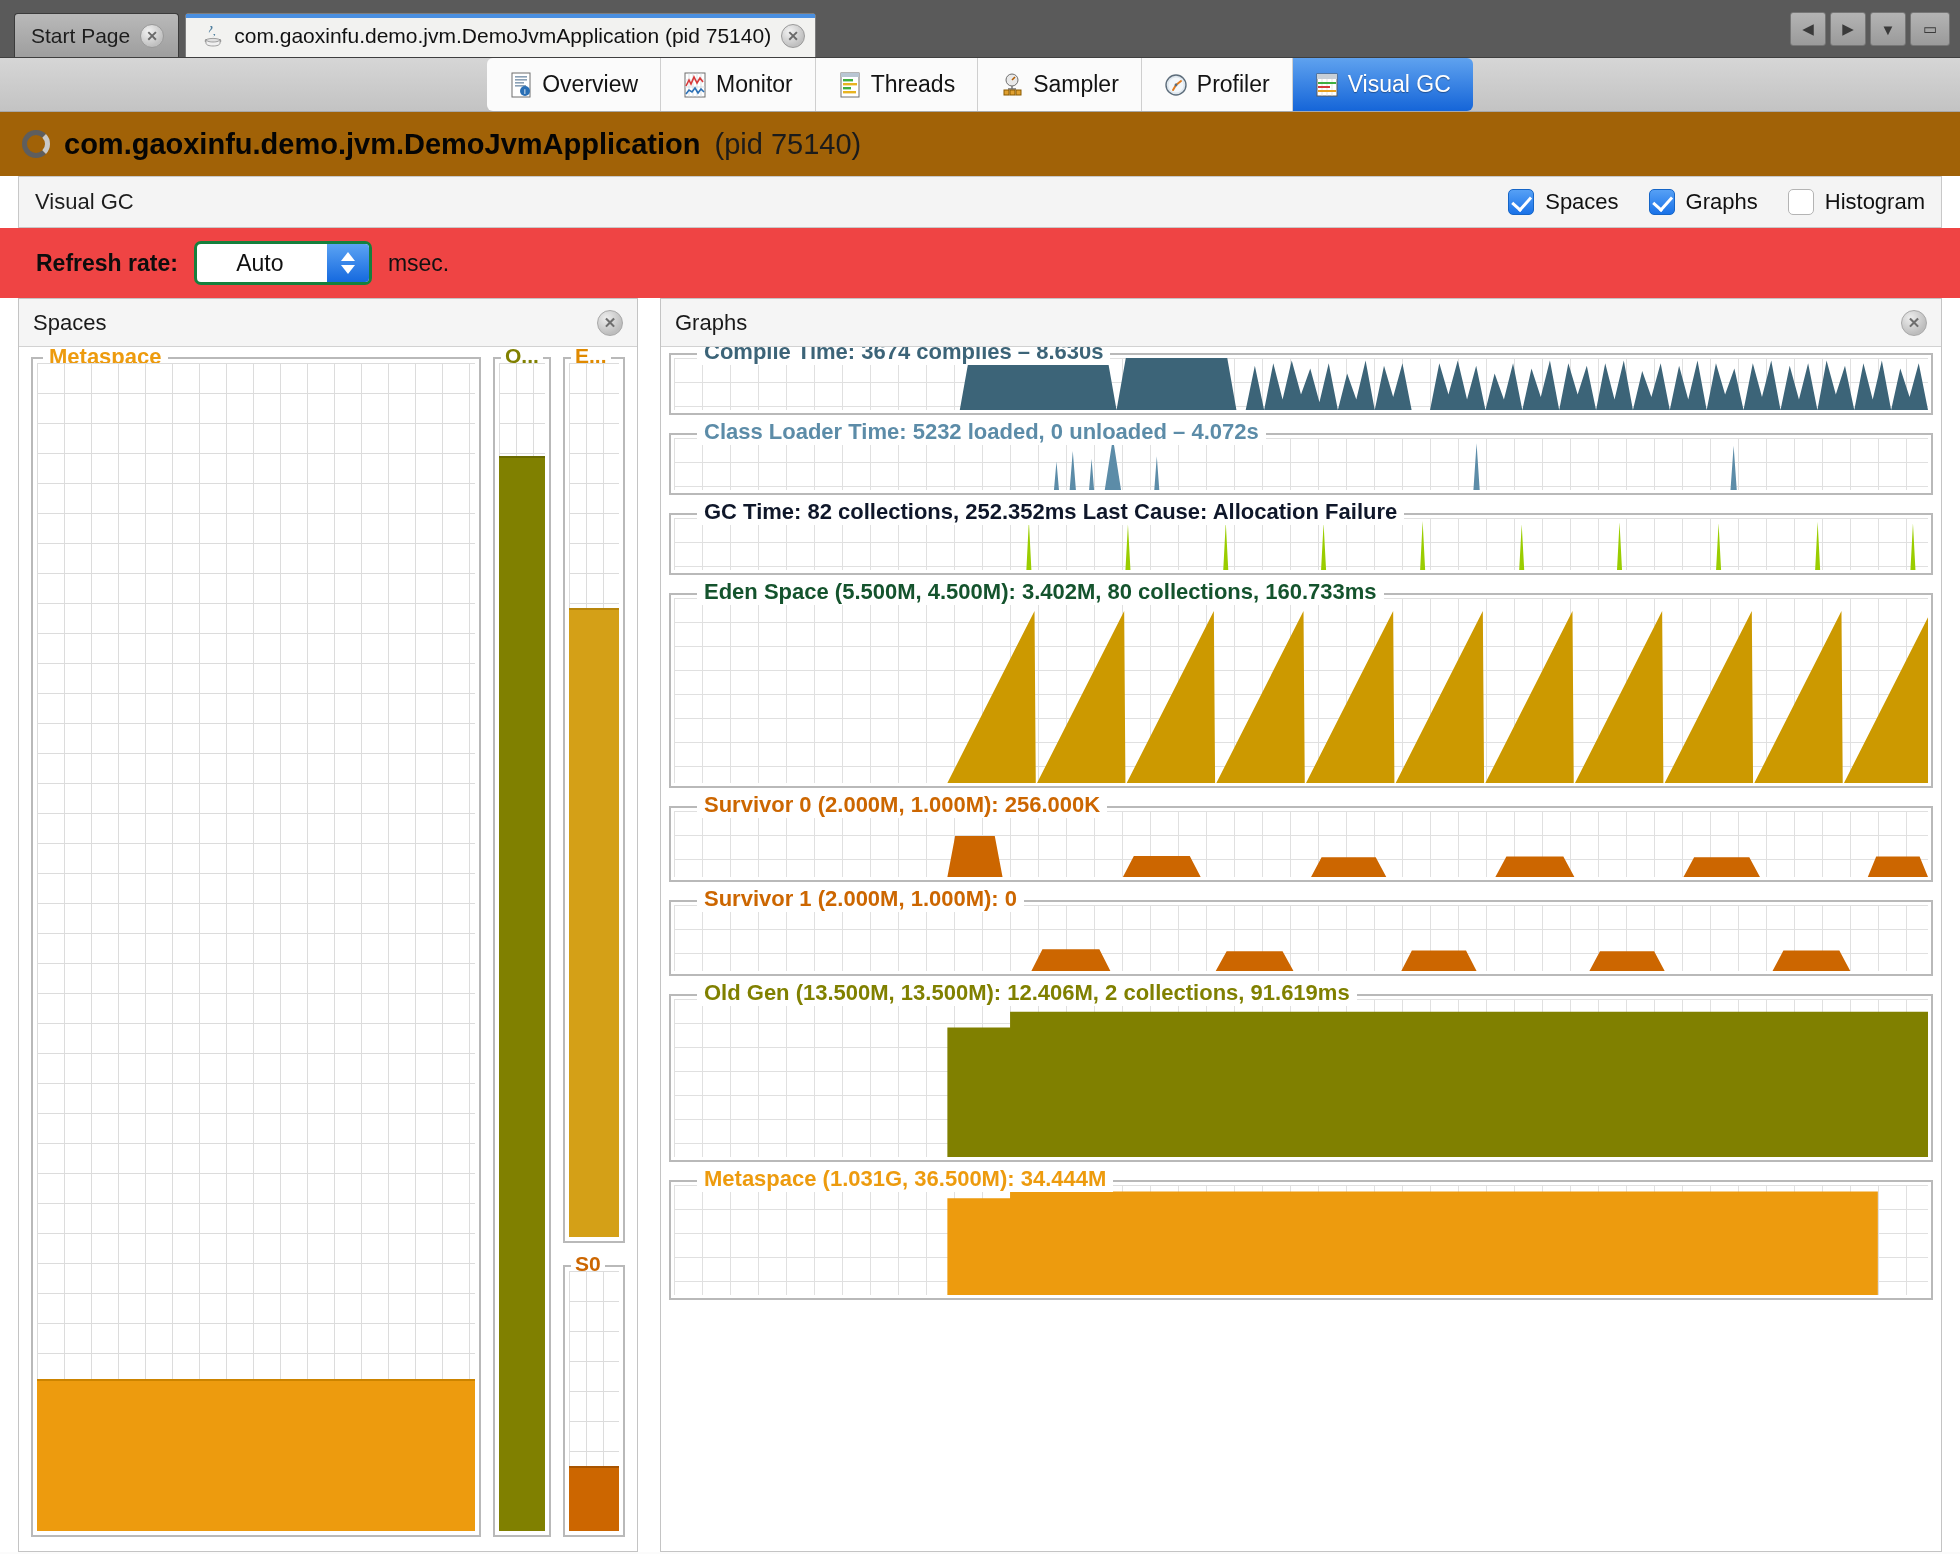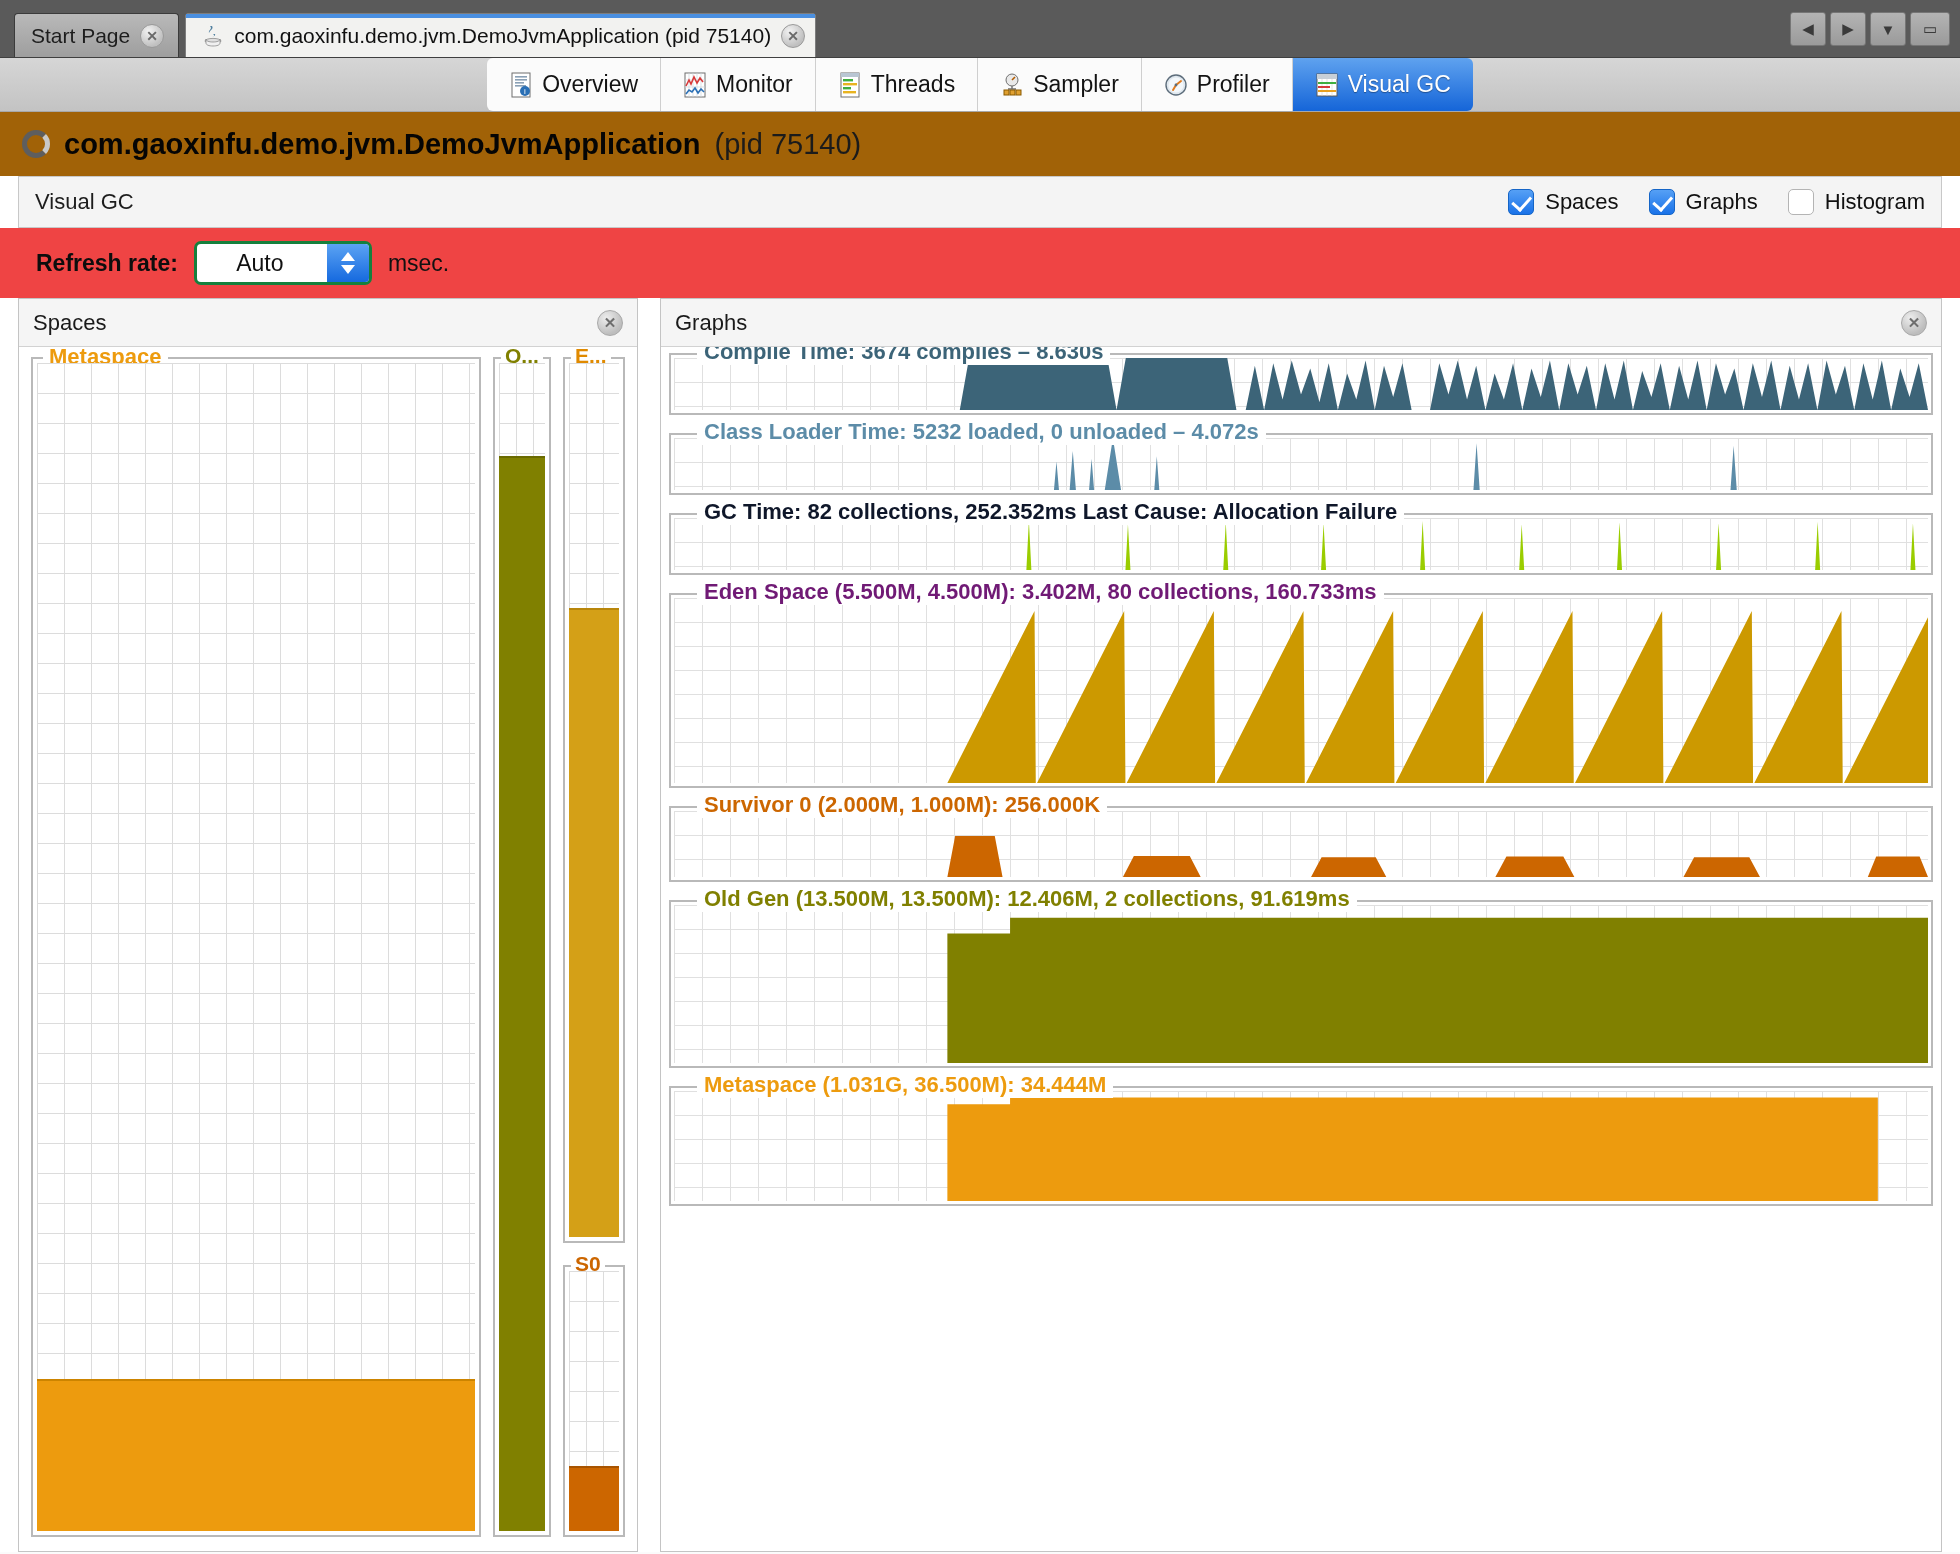--- a/index.html
+++ b/index.html
@@ -470,7 +470,7 @@
       </div>
 
       <div class="gbox">
-        <span class="glbl" style="color:#701a75;">Eden Space (5.500M, 4.500M): 3.402M, 80 collections, 160.733ms</span>
+        <span class="glbl" style="color:#14532d;">Eden Space (5.500M, 4.500M): 3.402M, 80 collections, 160.733ms</span>
         <div class="gplot" style="height:185px;">
             <svg viewBox="0 0 1000 100" preserveAspectRatio="none">
               <polygon points="0.0,100.0 218.0,100.0 287.5,7.0 288.5,100.0 289.5,100.0 359.0,7.0 360.0,100.0 361.0,100.0 430.5,7.0 431.5,100.0 432.5,100.0 502.0,7.0 503.0,100.0 504.0,100.0 573.5,7.0 574.5,100.0 575.5,100.0 645.0,7.0 646.0,100.0 647.0,100.0 716.5,7.0 717.5,100.0 718.5,100.0 788.0,7.0 789.0,100.0 790.0,100.0 859.5,7.0 860.5,100.0 861.5,100.0 931.0,7.0 932.0,100.0 933.0,100.0 1002.5,7.0 1003.5,100.0 1000.0,100.0" fill="#CC9900"></polygon>

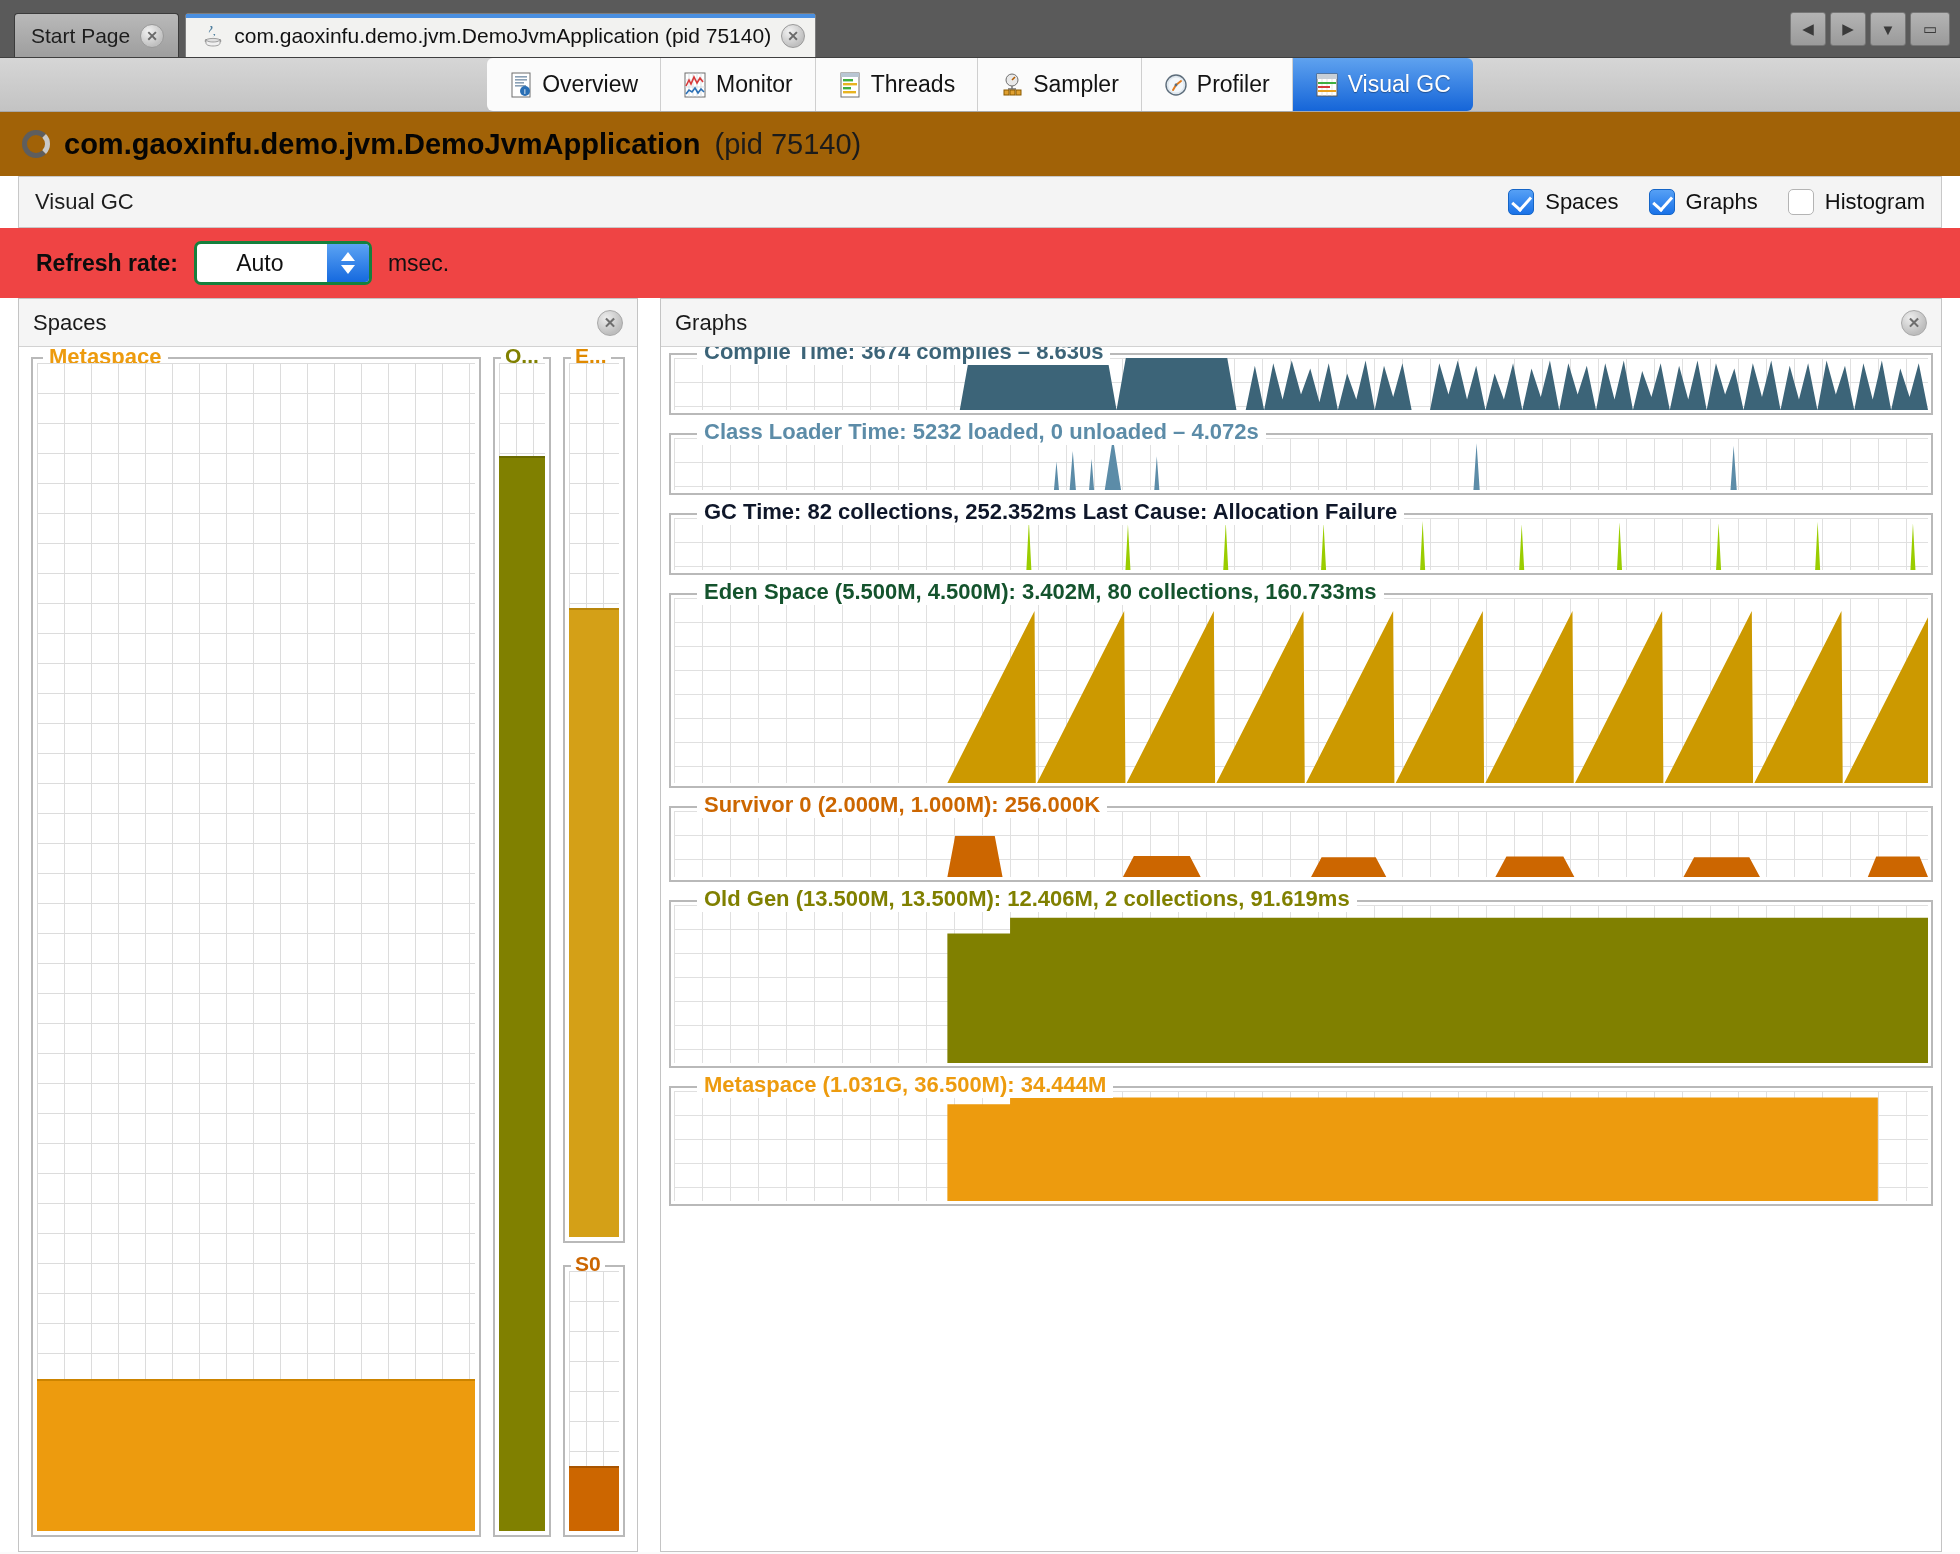--- a/index.html
+++ b/index.html
@@ -487,6 +487,14 @@
           </div>
       </div>
 
+      <div class="gbox">
+        <span class="glbl" style="color:#CC6600;">Survivor 1 (2.000M, 1.000M): 0</span>
+        <div class="gplot" style="height:66px;">
+            <svg viewBox="0 0 1000 100" preserveAspectRatio="none">
+              <polygon points="0.0,100.0 285.0,100.0 293.8,67.0 339.2,67.0 348.0,100.0 432.0,100.0 440.7,70.0 485.3,70.0 494.0,100.0 580.0,100.0 588.4,69.0 631.6,69.0 640.0,100.0 730.0,100.0 738.4,70.0 781.6,70.0 790.0,100.0 876.0,100.0 884.7,69.0 929.3,69.0 938.0,100.0 1000.0,100.0" fill="#CC6600"></polygon>
+            </svg>
+          </div>
+      </div>
 
       <div class="gbox">
         <span class="glbl" style="color:#808000;">Old Gen (13.500M, 13.500M): 12.406M, 2 collections, 91.619ms</span>

